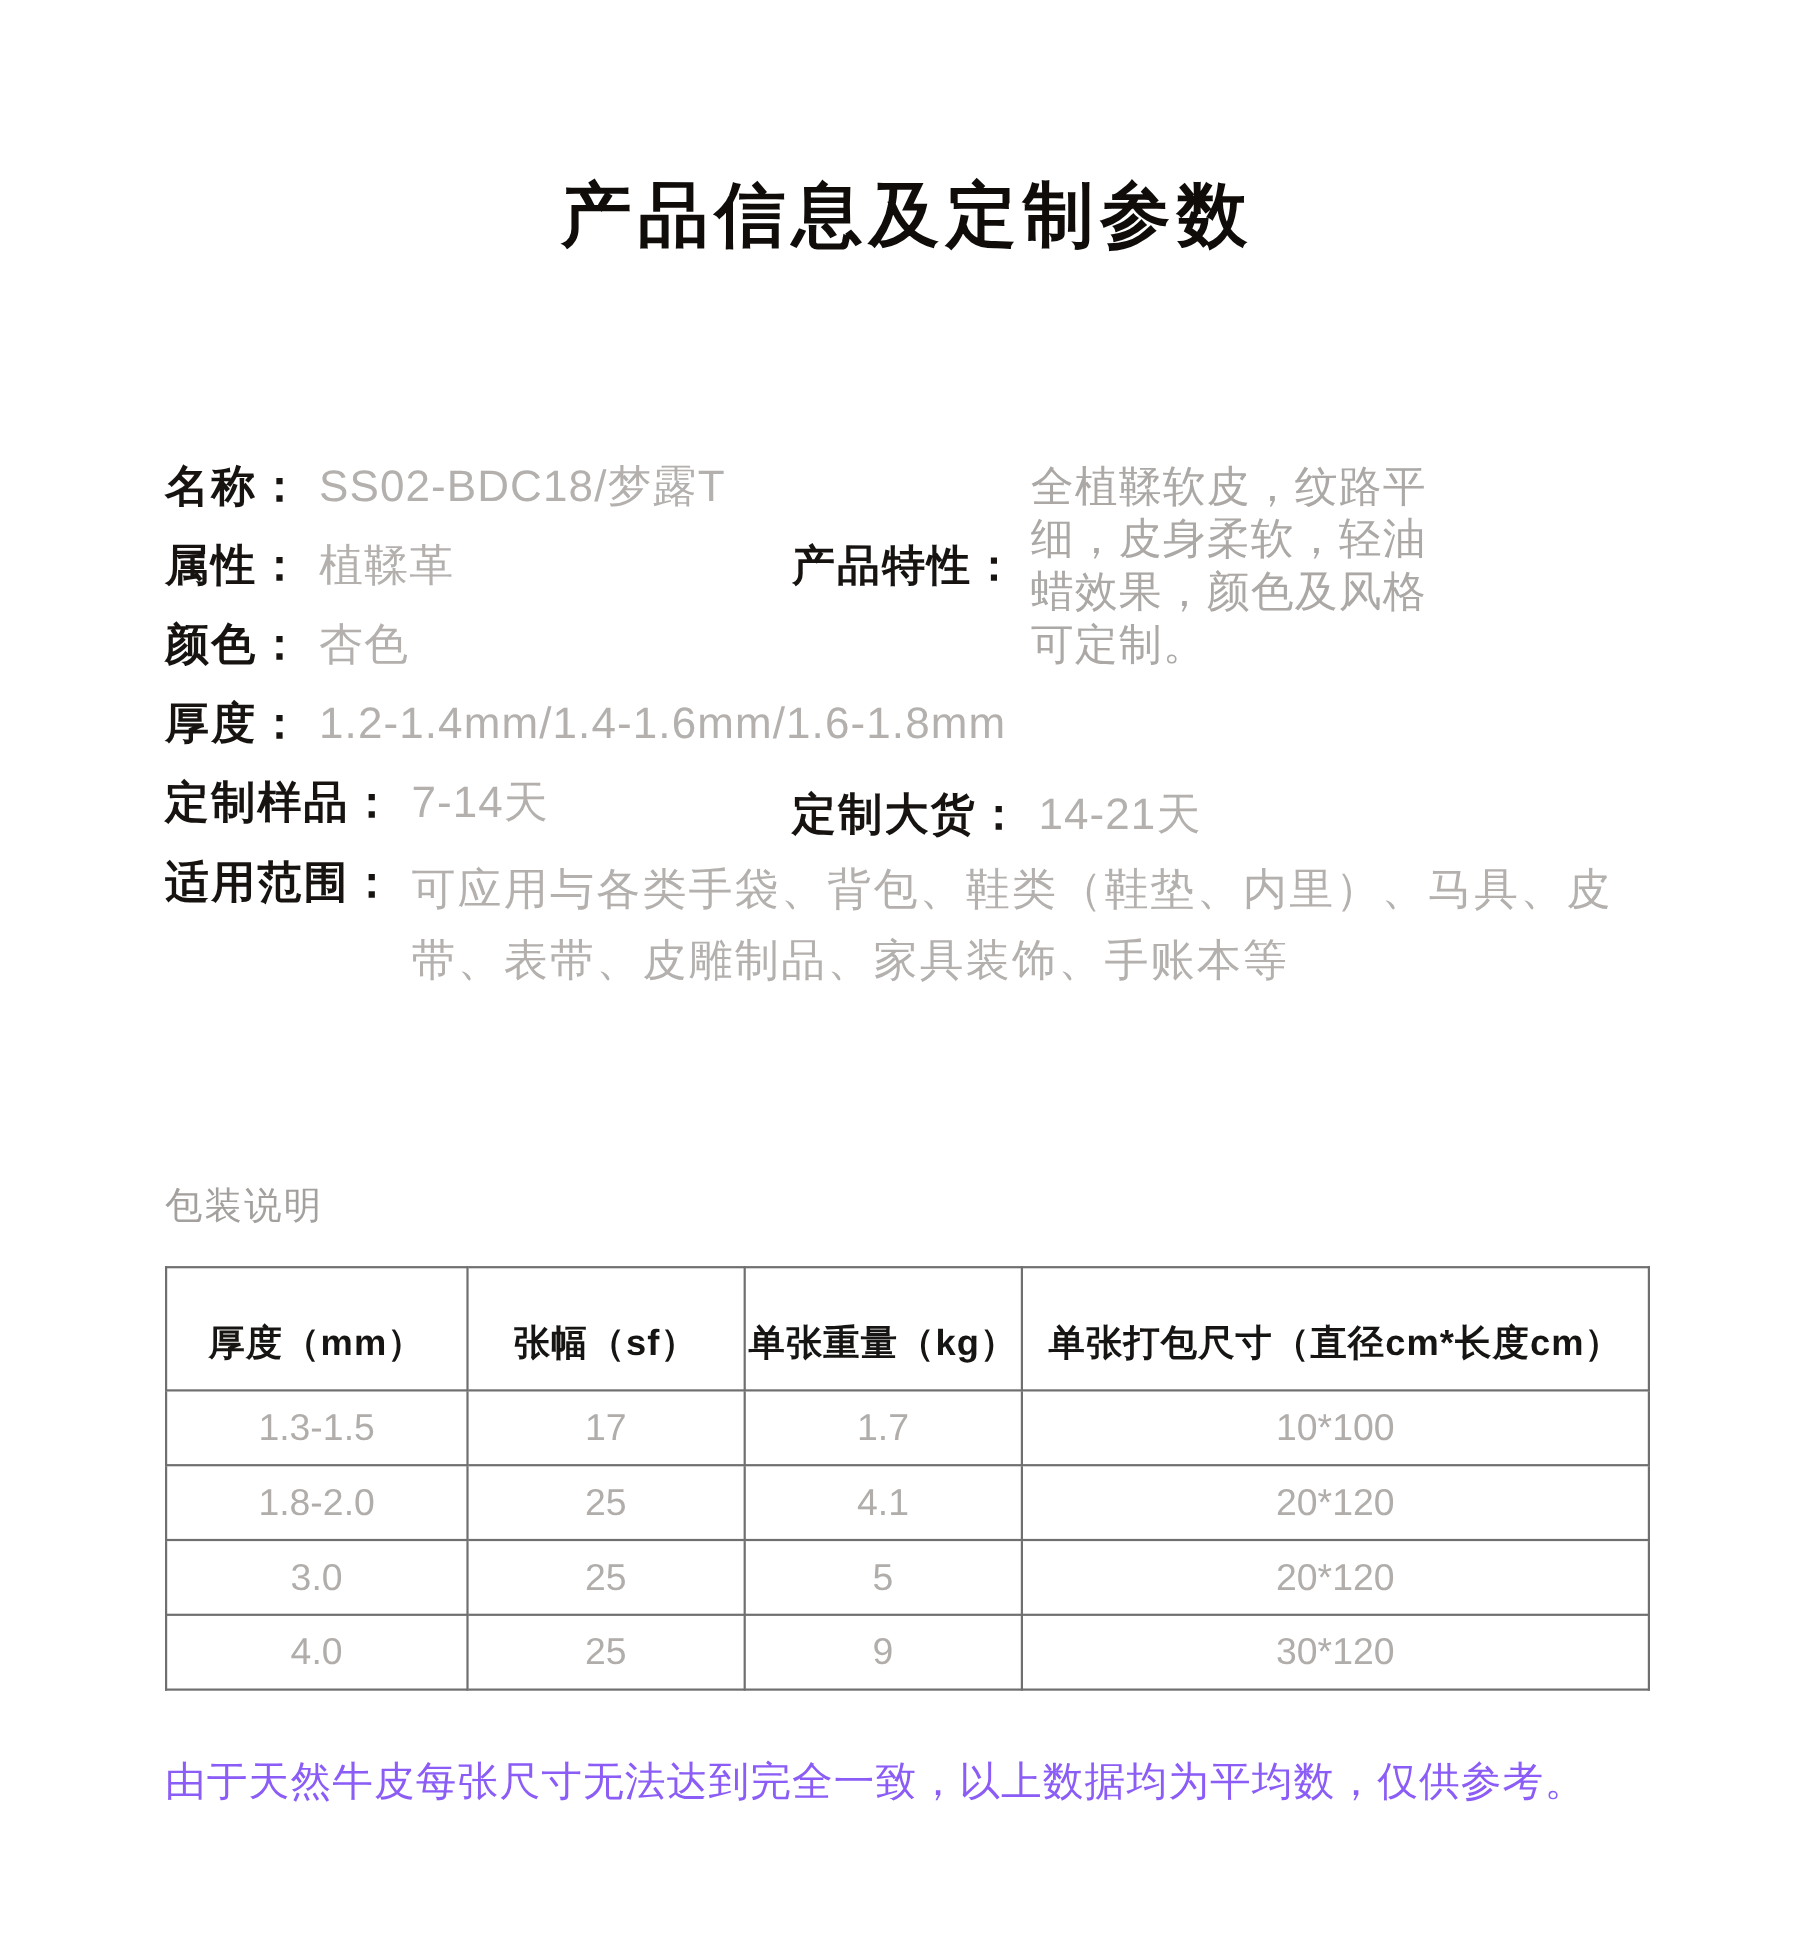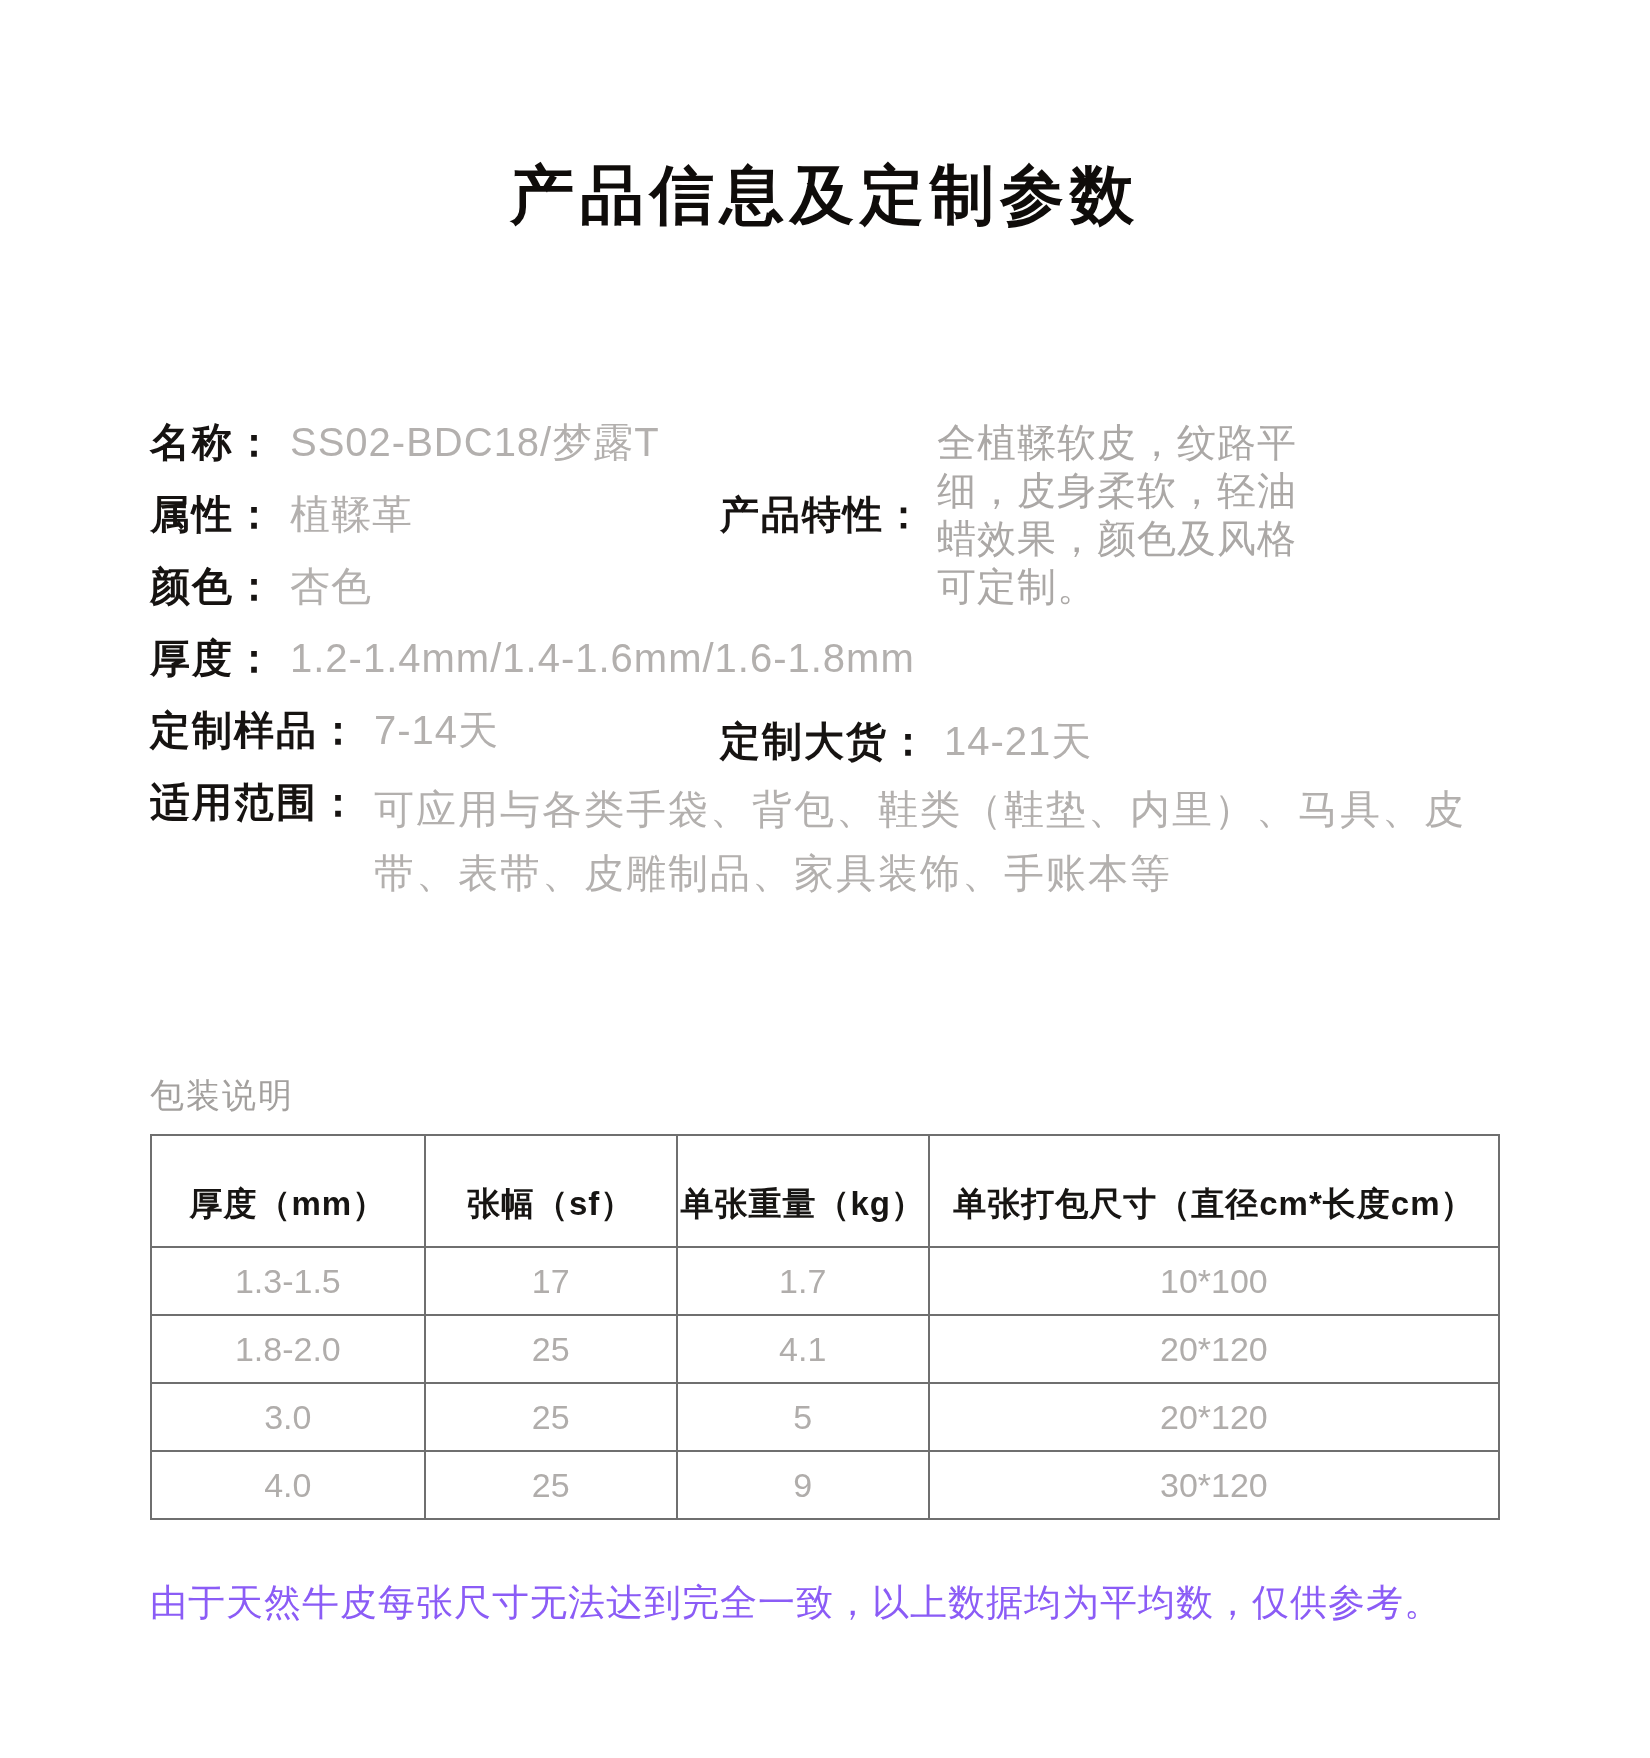--- a/index.html
+++ b/index.html
@@ -81,7 +81,7 @@
     letter-spacing: 2px;
   }
   table.pack-table {
-    margin-top: 15px;
+    margin-top: 32px;
     width: 1350px;
     border-collapse: collapse;
     table-layout: fixed;

